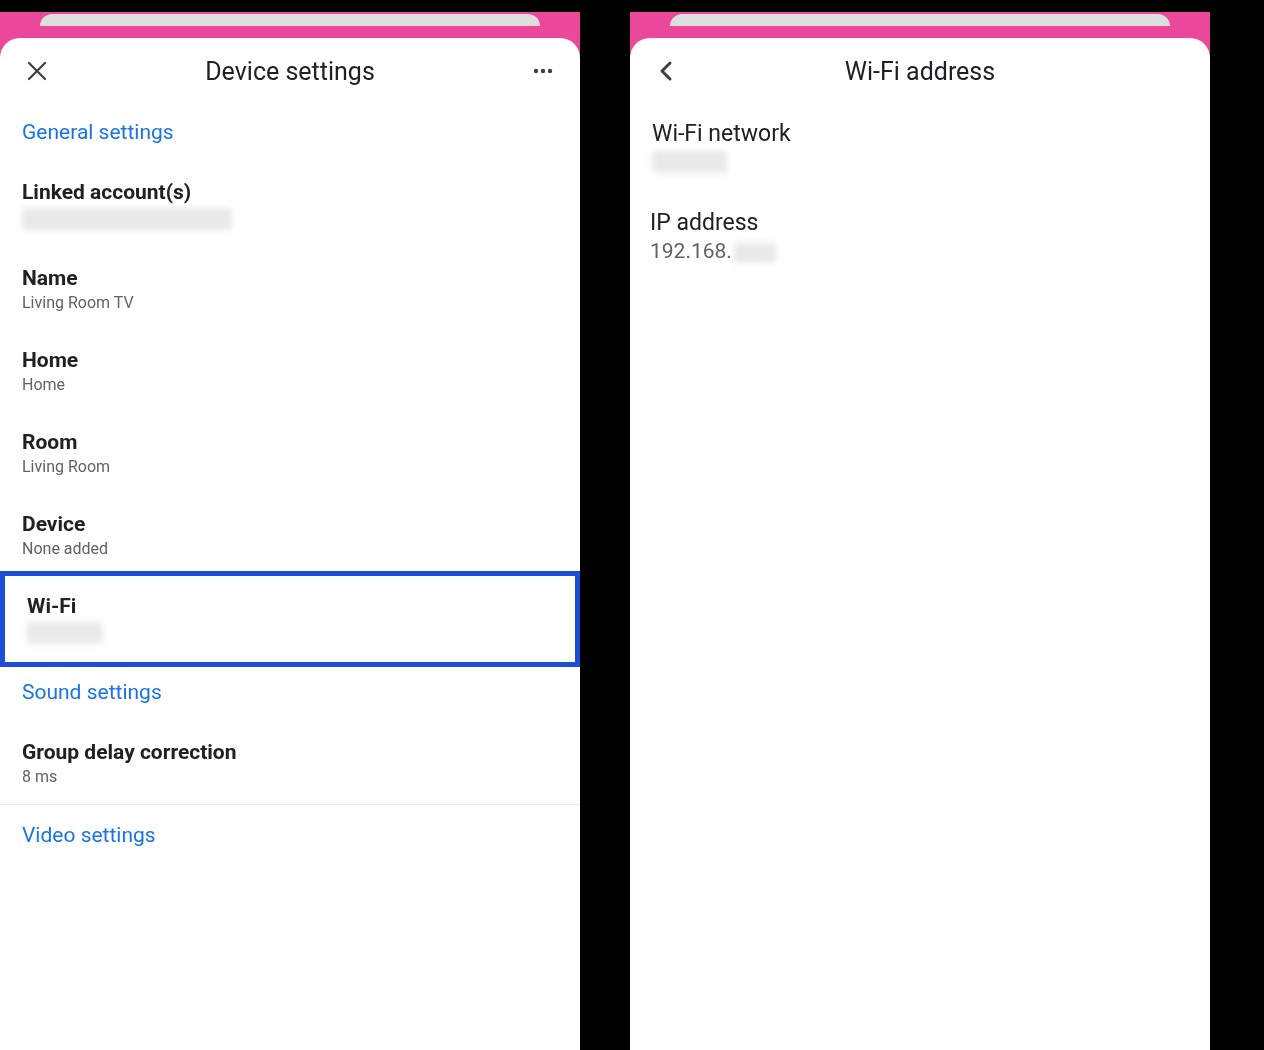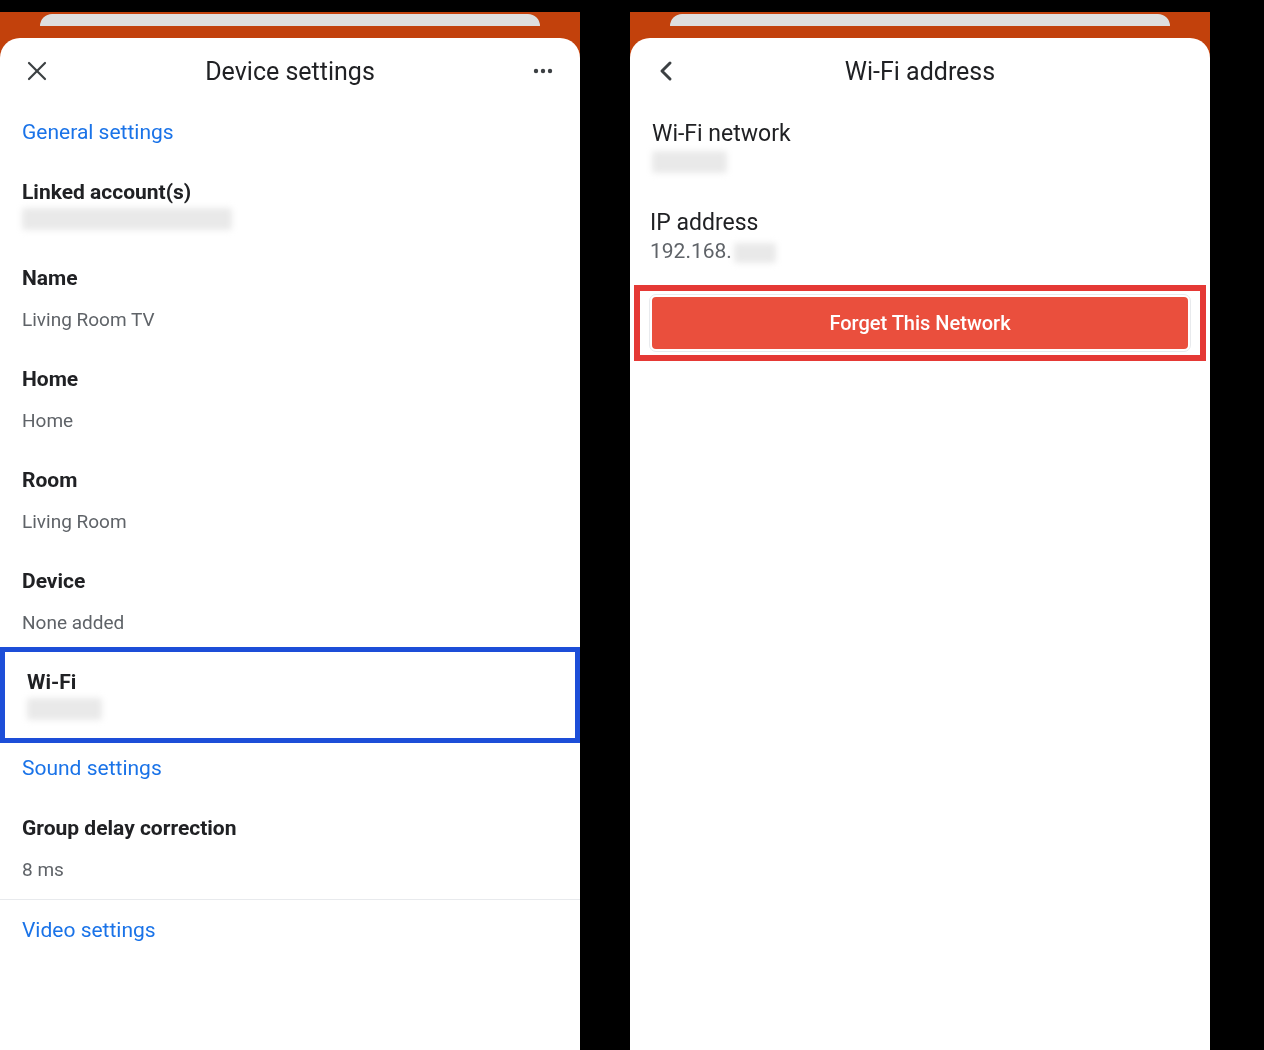--- a/index.html
+++ b/index.html
@@ -19,7 +19,7 @@
     .phone {
       position: relative;
       width: 580px;
-      background: #c2410c;
+      background: #ec4899;
       overflow: hidden;
     }
     .notch-area {

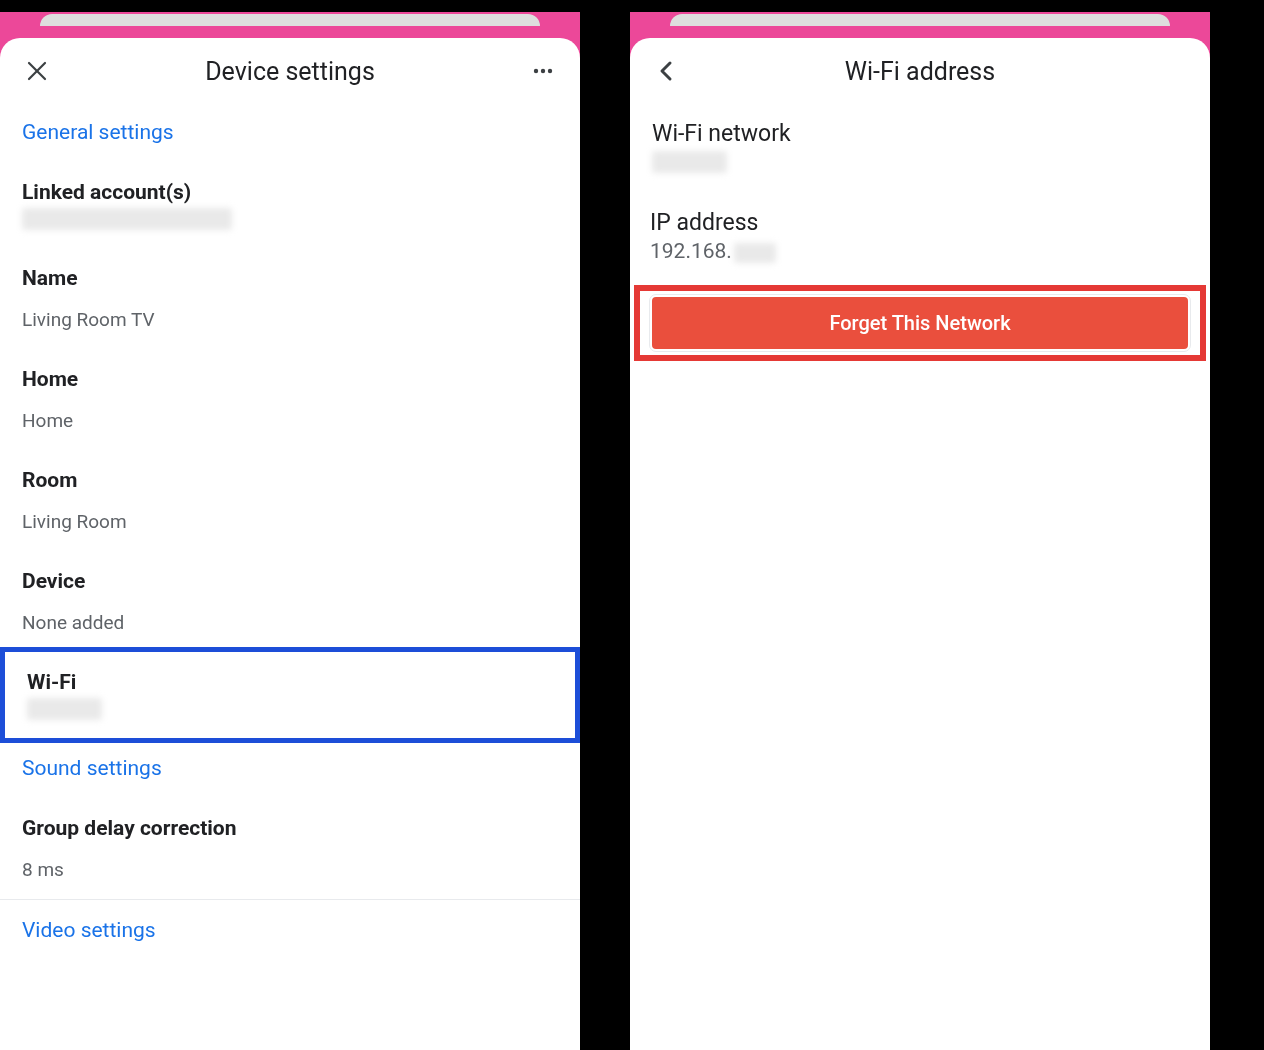--- a/index.html
+++ b/index.html
@@ -89,8 +89,8 @@
     }
     .row-value {
       color: #5f6368;
-      font-size: 19px;
-      margin-top: 18px;
+      font-size: 16px;
+      margin-top: 3px;
     }
     .divider {
       height: 1px;

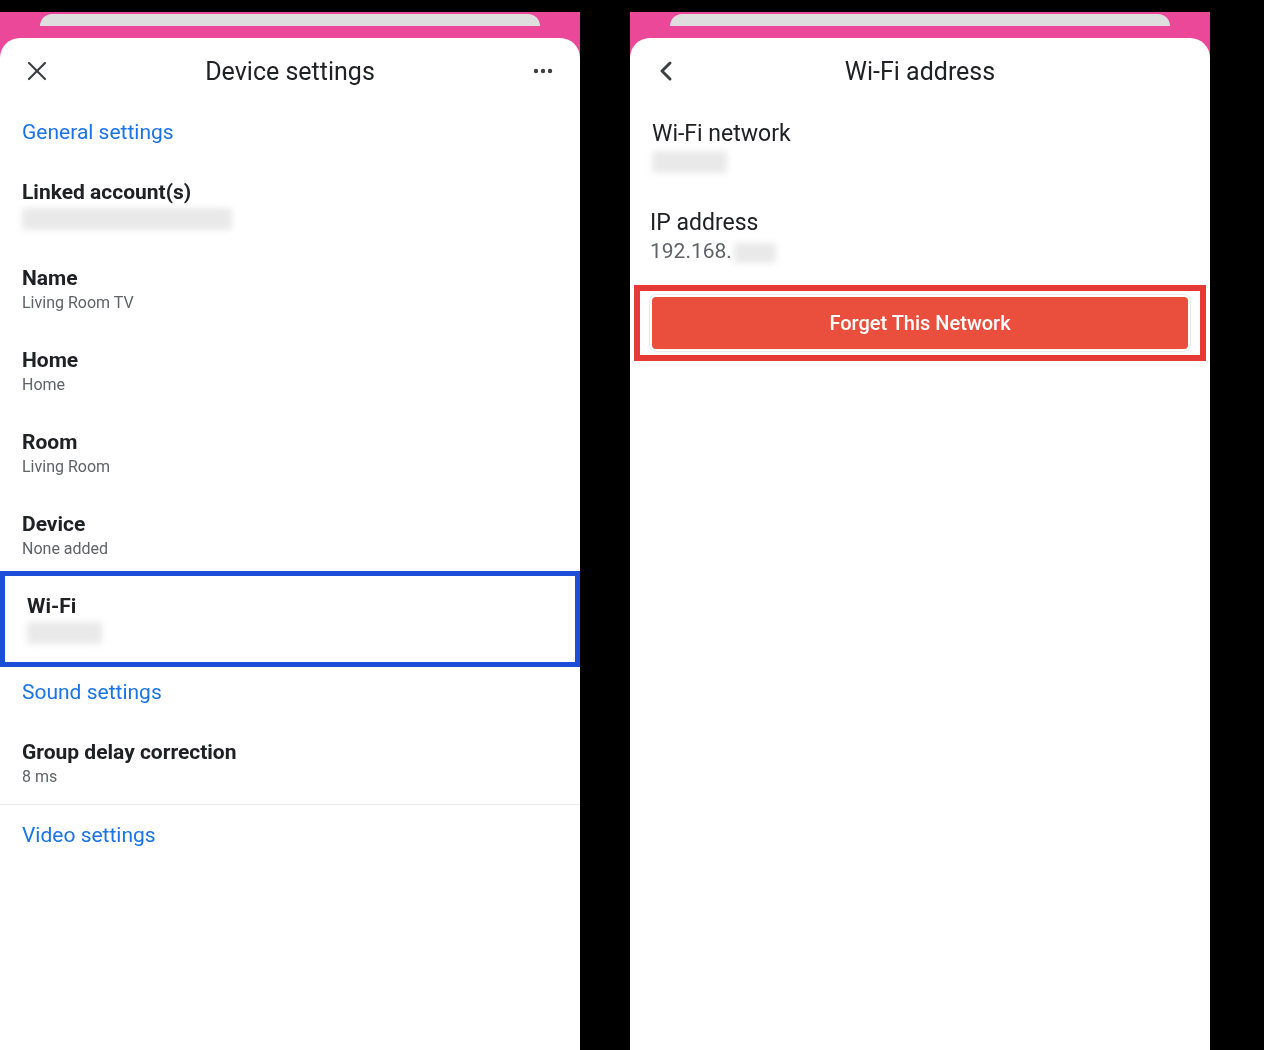--- a/index.html
+++ b/index.html
@@ -270,11 +270,6 @@
         </div>
       </div>
 
-      <div class="forget-wrap">
-        <div class="forget-btn">
-          <span>Forget This Network</span>
-        </div>
-      </div>
     </div>
   </div>
 </div>

